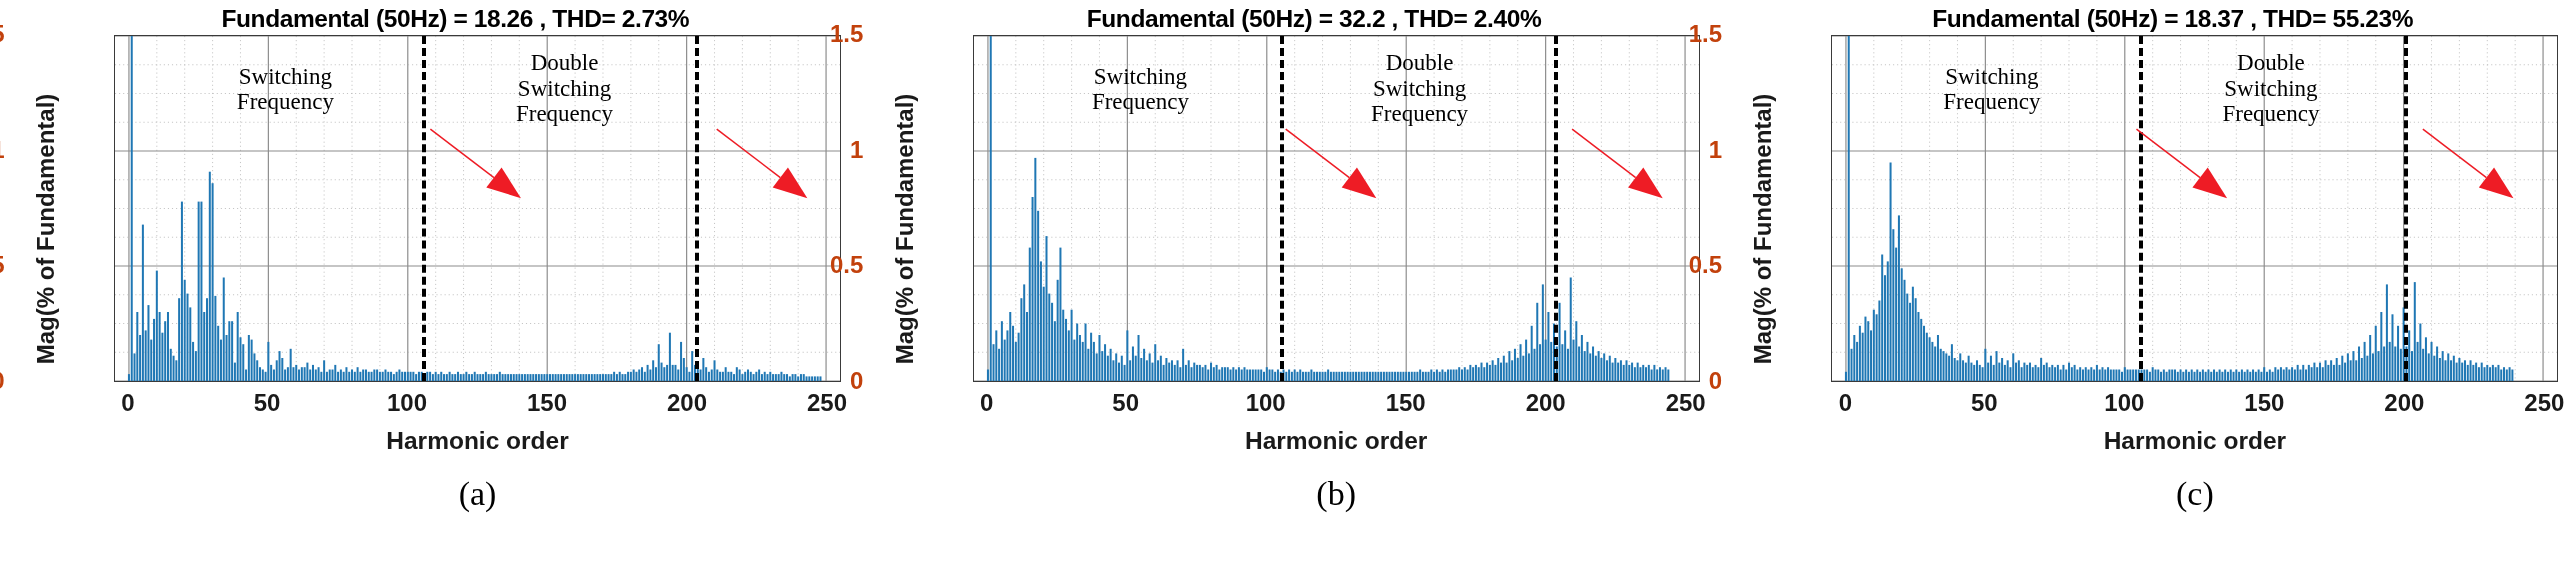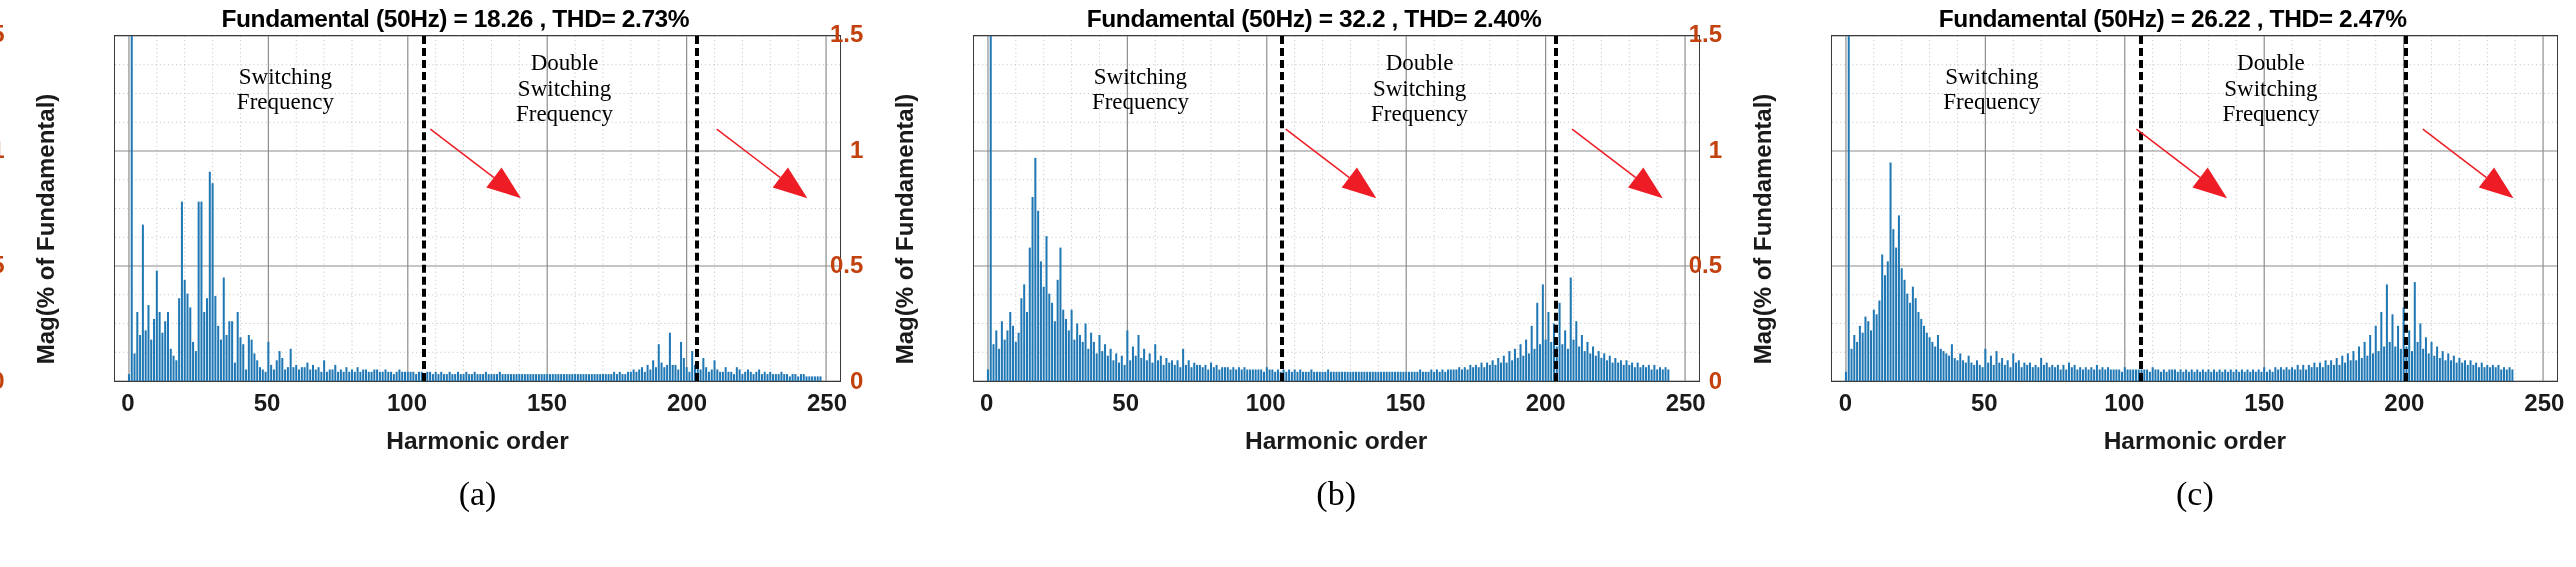--- a/index.html
+++ b/index.html
@@ -808,7 +808,7 @@
         <div class="subcaption">(b)</div>
       </div>
       <div class="panel">
-        <div class="plot-title">Fundamental (50Hz) = 26.22 , THD= 2.47%</div>
+        <div class="plot-title">Fundamental (50Hz) = 18.37 , THD= 55.23%</div>
         <div class="ylabel">Mag(% of Fundamental)</div>
         <div class="axes">
           <svg class="grid-layer" viewBox="0 0 980 467" preserveAspectRatio="none">

